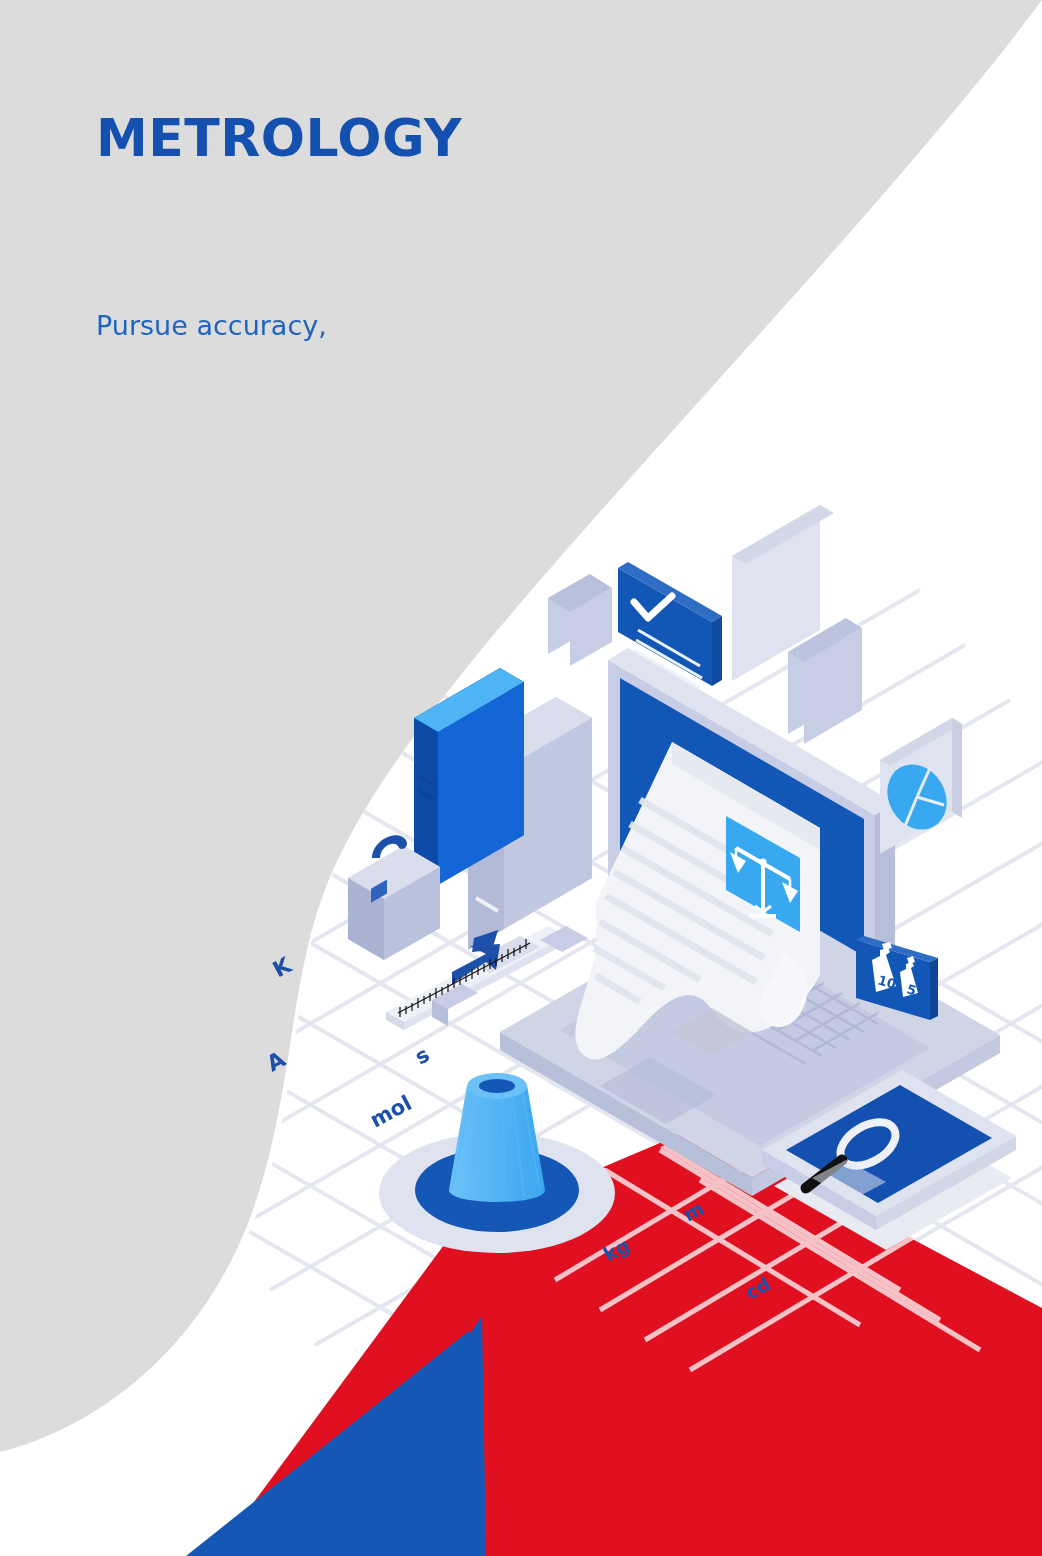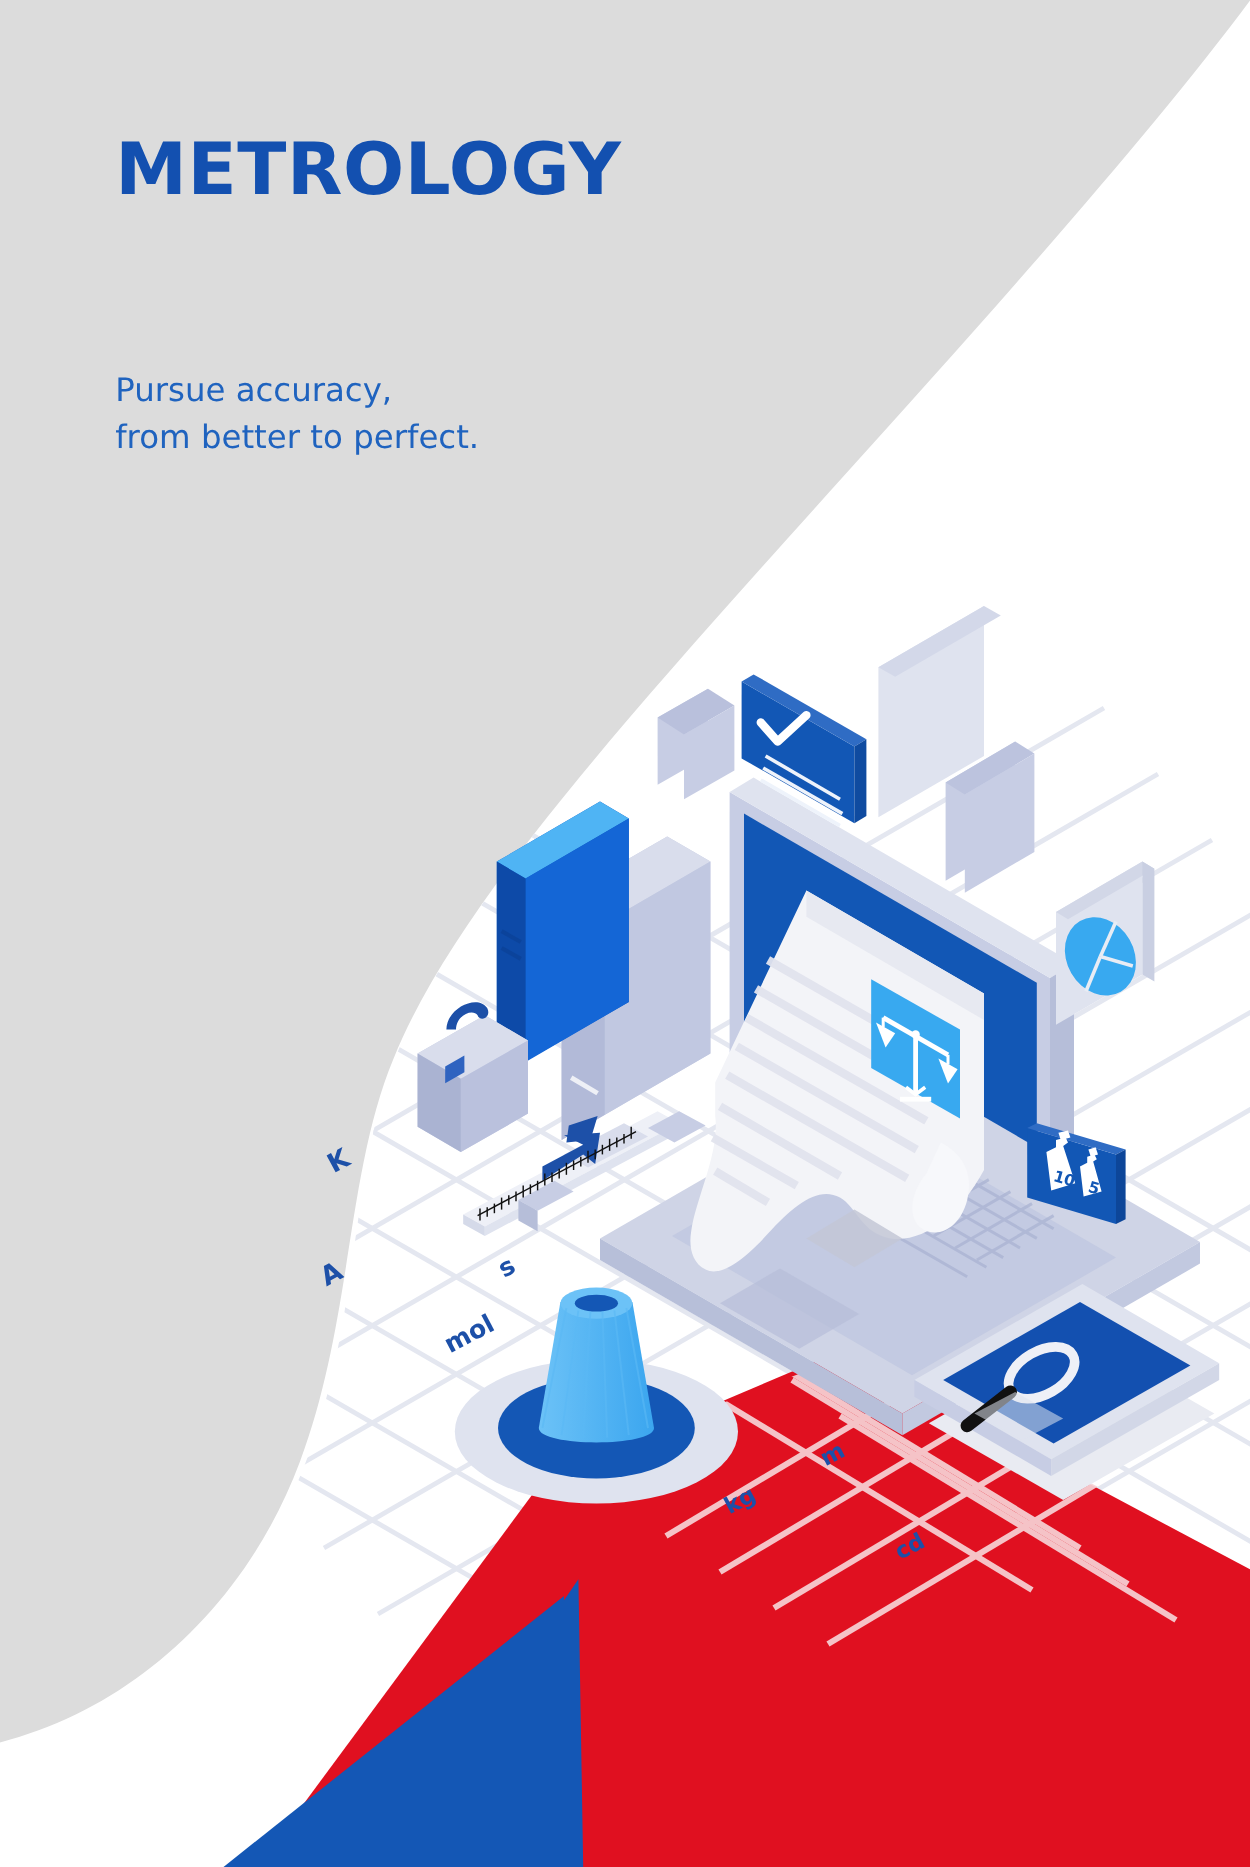--- a/index.html
+++ b/index.html
@@ -14,7 +14,7 @@
   .txt-layer { position:absolute; left:0; top:0; width:100%; height:100%; pointer-events:none; }
   .title {
     position:absolute; left:96px; top:112px;
-    font-size:60px; font-weight:bold; letter-spacing:0.5px;
+    font-size:52px; font-weight:bold; letter-spacing:0.5px;
     color:#1350b0; line-height:1.0;
     font-family:"DejaVu Sans","Liberation Sans",sans-serif;
   }

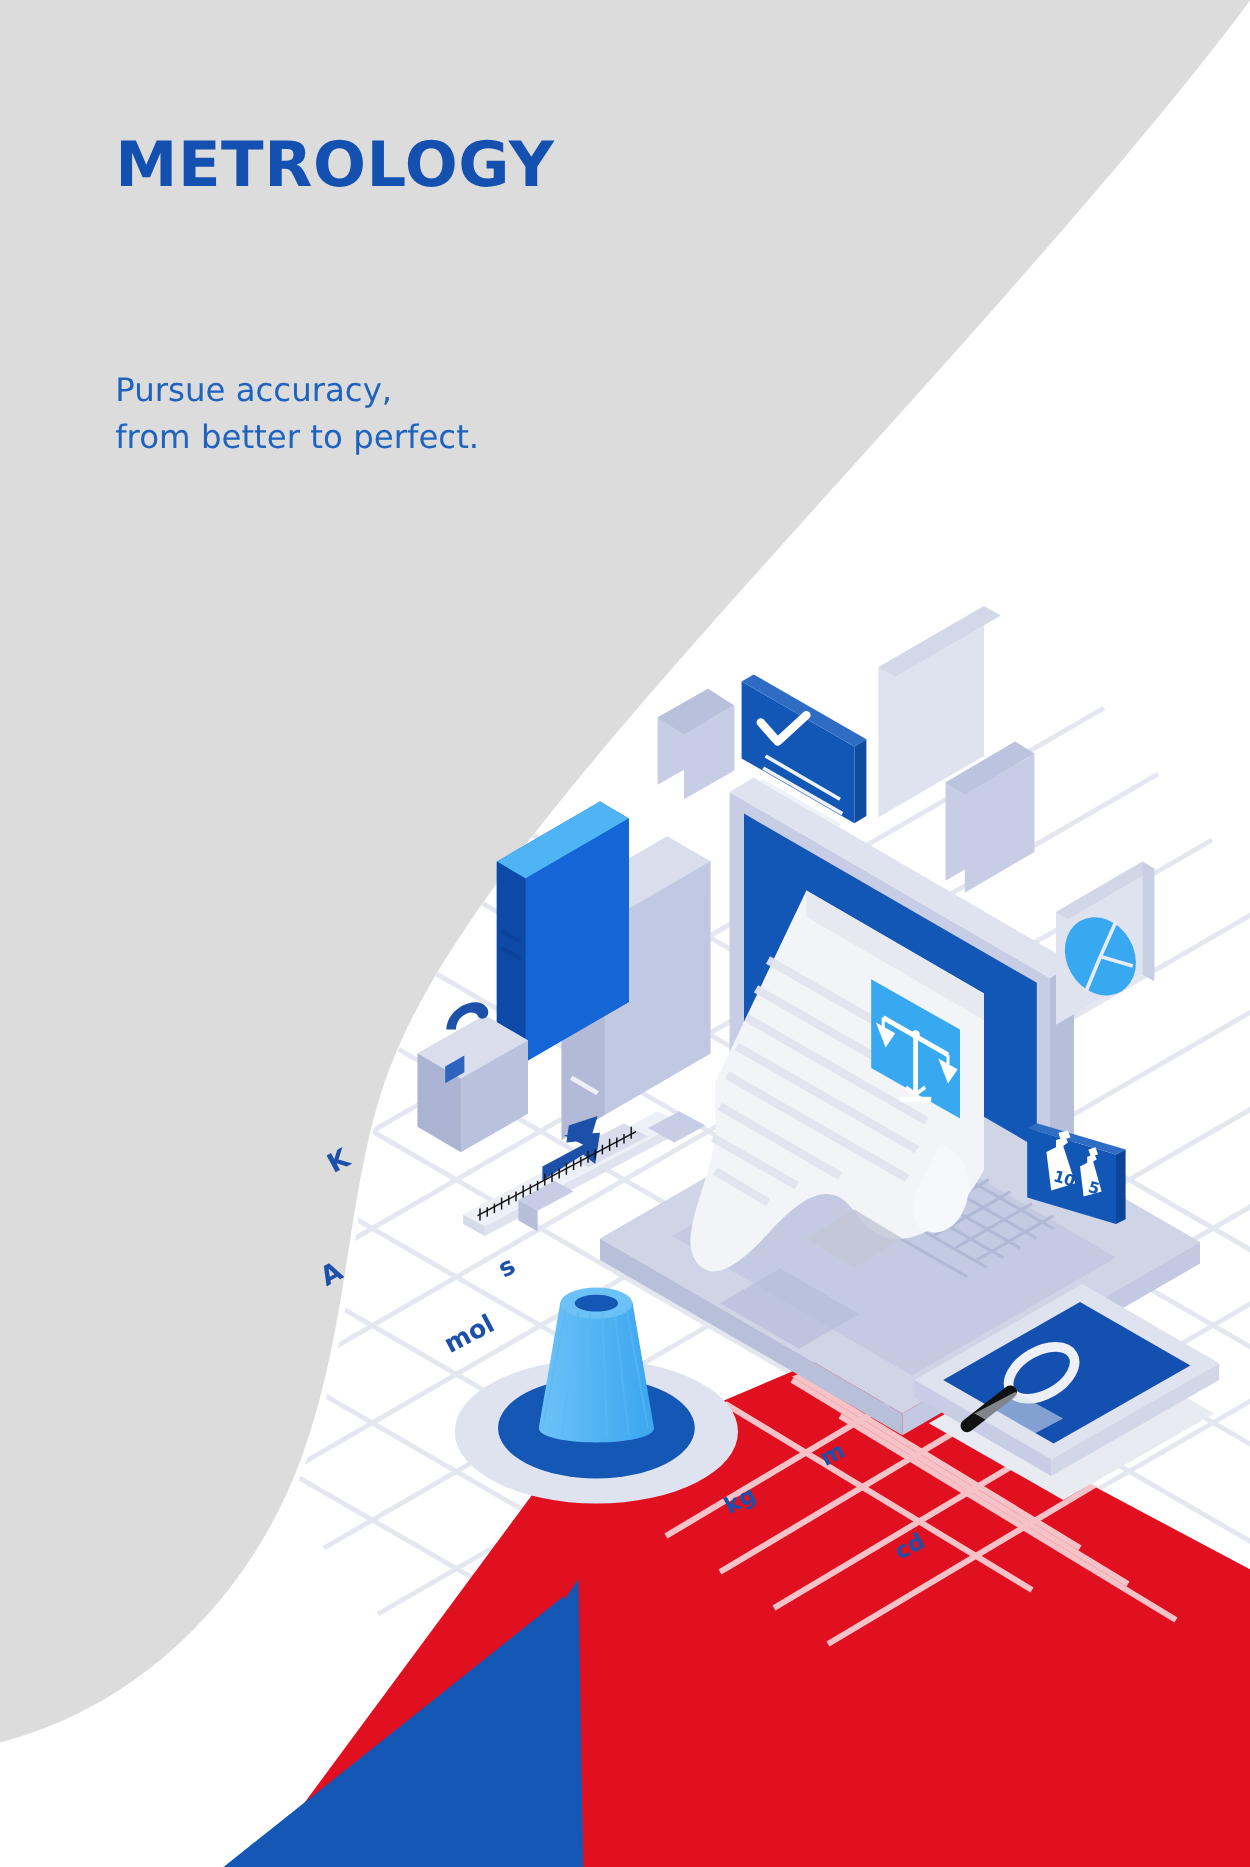--- a/index.html
+++ b/index.html
@@ -388,7 +388,7 @@
 
   <div class="txt-layer">
     <div class="title">METROLOGY</div>
-    <div class="subtitle"><span>Pursue accuracy,</span><br><span>from better to perfect.</span></div>
+    <div class="subtitle"><span>Pursue accuracy,</span><br></div>
   </div>
 
 </div>

